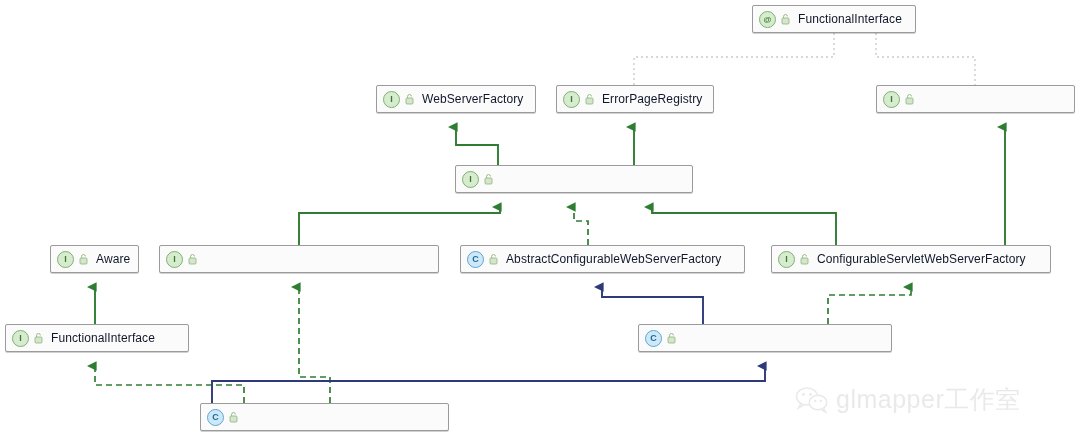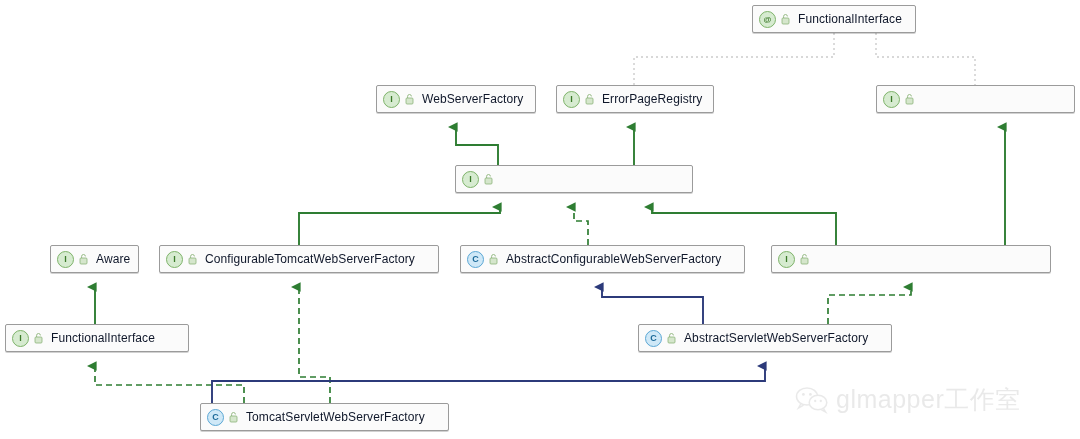--- a/index.html
+++ b/index.html
@@ -221,7 +221,6 @@
         <rect x="2" y="5" width="7" height="6" rx="1" fill="#cfe3c4" stroke="#7aa864" stroke-width="0.8"></rect>
         <path d="M3.6,5 V3.4 a1.9,1.9 0 0 1 3.8,0" fill="none" stroke="#7aa864" stroke-width="0.9"></path>
       </svg>
-    <span class="node-label">ConfigurableTomcatWebServerFactory</span>
   </div>
 
   <div class="node" style="left:460px; top:245px; width:285px;">

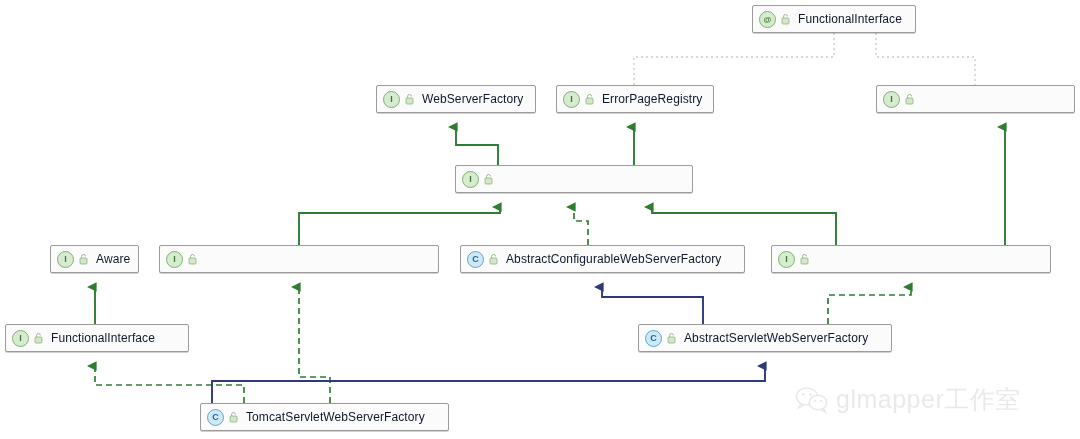--- a/index.html
+++ b/index.html
@@ -238,6 +238,7 @@
         <rect x="2" y="5" width="7" height="6" rx="1" fill="#cfe3c4" stroke="#7aa864" stroke-width="0.8"></rect>
         <path d="M3.6,5 V3.4 a1.9,1.9 0 0 1 3.8,0" fill="none" stroke="#7aa864" stroke-width="0.9"></path>
       </svg>
+    <span class="node-label">ConfigurableServletWebServerFactory</span>
   </div>
 
   <div class="node" style="left:5px; top:324px; width:184px;">

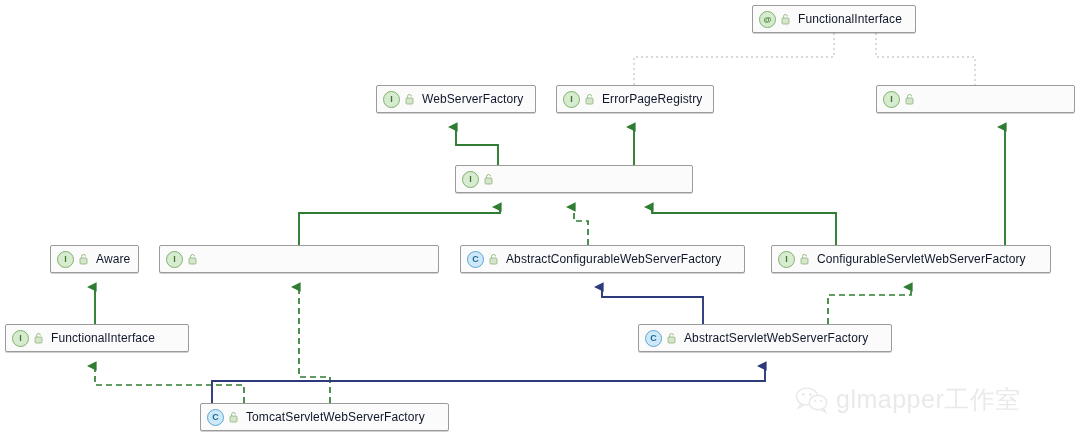--- a/index.html
+++ b/index.html
@@ -256,7 +256,6 @@
         <rect x="2" y="5" width="7" height="6" rx="1" fill="#cfe3c4" stroke="#7aa864" stroke-width="0.8"></rect>
         <path d="M3.6,5 V3.4 a1.9,1.9 0 0 1 3.8,0" fill="none" stroke="#7aa864" stroke-width="0.9"></path>
       </svg>
-    <span class="node-label">AbstractServletWebServerFactory</span>
   </div>
 
   <div class="node" style="left:200px; top:403px; width:249px;">

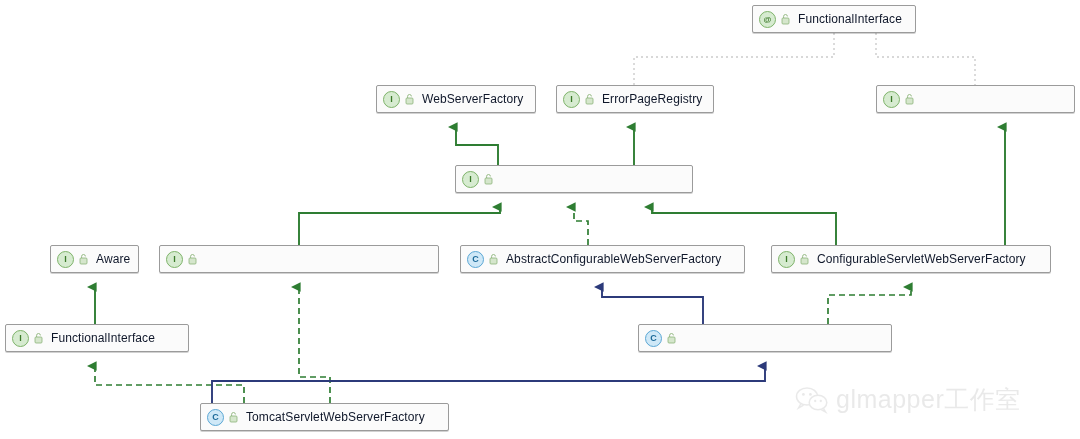--- a/index.html
+++ b/index.html
@@ -264,7 +264,6 @@
         <rect x="2" y="5" width="7" height="6" rx="1" fill="#cfe3c4" stroke="#7aa864" stroke-width="0.8"></rect>
         <path d="M3.6,5 V3.4 a1.9,1.9 0 0 1 3.8,0" fill="none" stroke="#7aa864" stroke-width="0.9"></path>
       </svg>
-    <span class="node-label">TomcatServletWebServerFactory</span>
   </div>
 
   <div class="watermark" style="left:795px; top:383px;">

